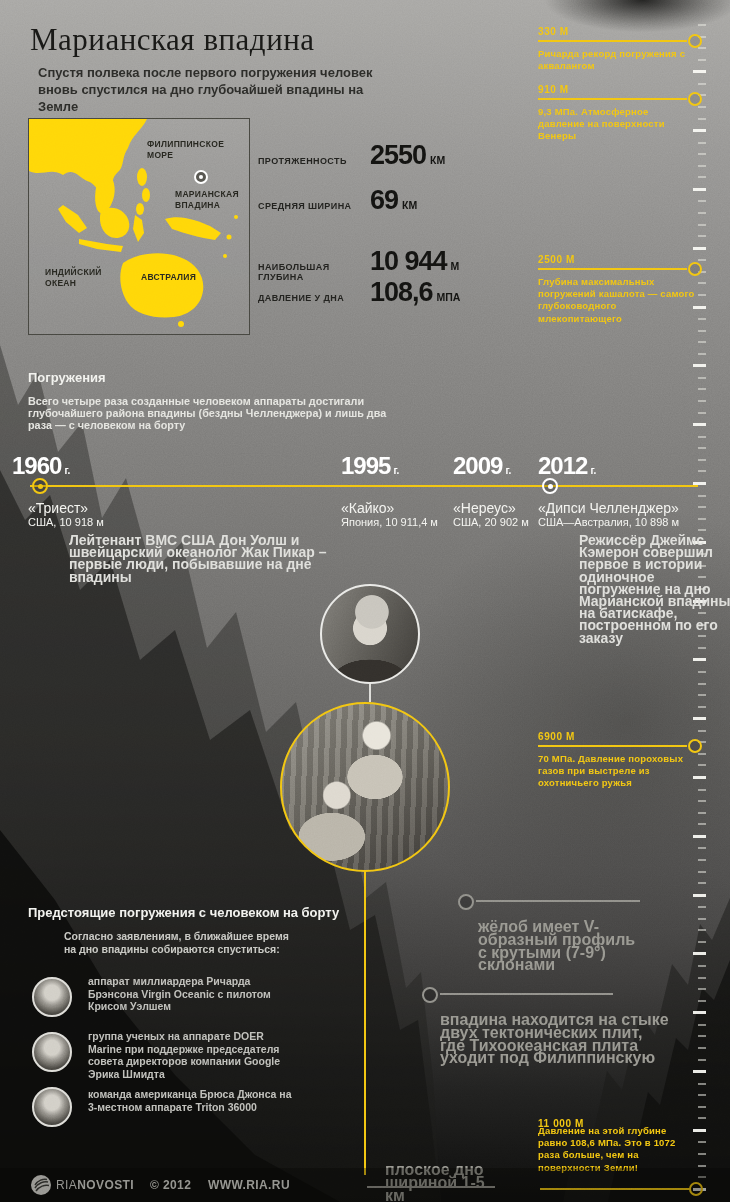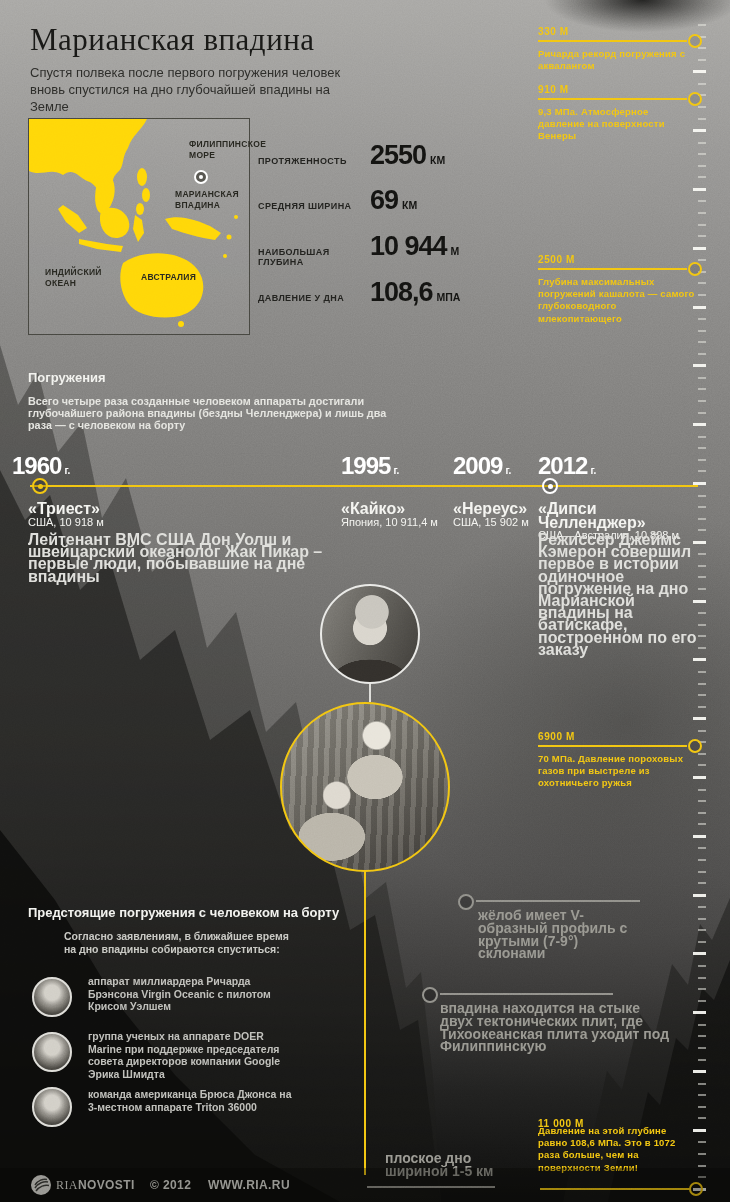--- a/index.html
+++ b/index.html
@@ -15,7 +15,7 @@
   .grain{position:absolute;left:0;top:0;pointer-events:none;mix-blend-mode:overlay;opacity:.5;}
 
   .title{position:absolute;left:30px;top:22px;margin:0;font-family:"Liberation Serif",serif;font-weight:400;font-size:31px;color:#181816;letter-spacing:.5px;}
-  .subtitle{position:absolute;left:30px;top:64px;width:340px;font-weight:400;font-size:13px;line-height:17px;color:#2b2b28;}
+  .subtitle{position:absolute;left:38px;top:64px;width:340px;font-weight:700;font-size:13px;line-height:17px;color:#2b2b28;}
 
   
   .map{position:absolute;left:28px;top:118px;width:220px;height:215px;border:1px solid #45453f;background:rgba(255,255,255,.05);}

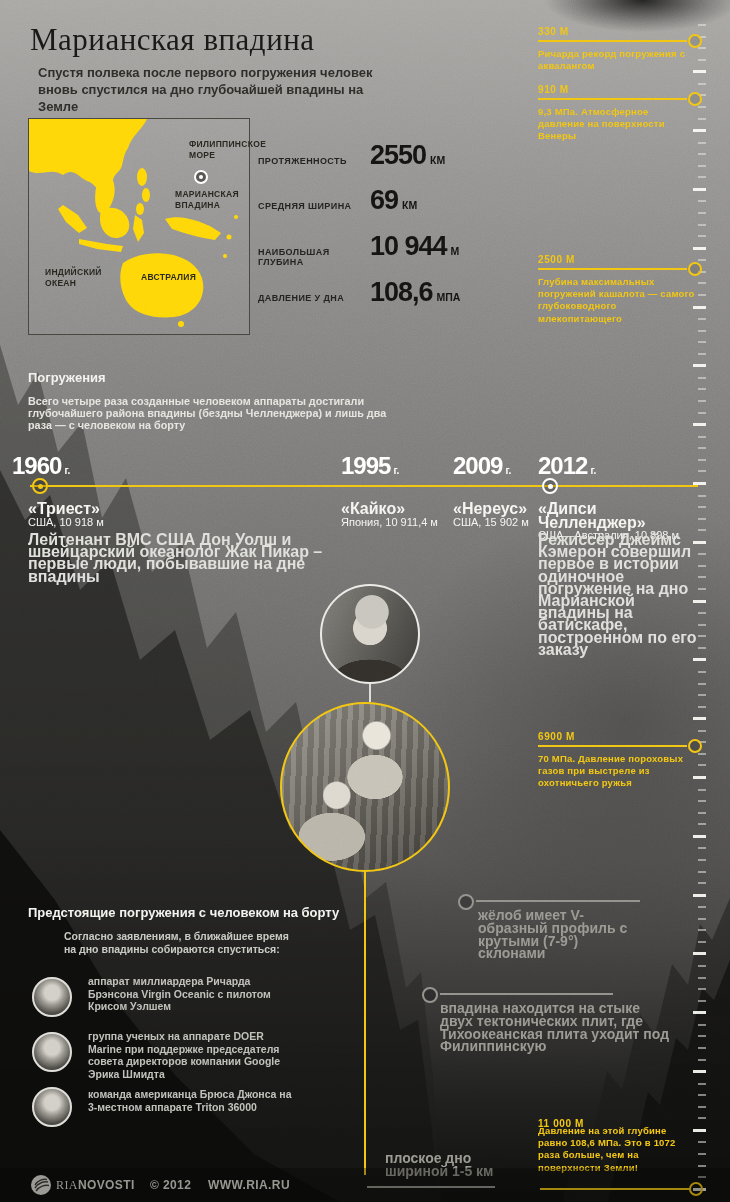--- a/index.html
+++ b/index.html
@@ -21,7 +21,7 @@
   .map{position:absolute;left:28px;top:118px;width:220px;height:215px;border:1px solid #45453f;background:rgba(255,255,255,.05);}
   .map svg{position:absolute;left:0;top:0;}
   .maplabel{position:absolute;font-weight:700;font-size:8.5px;line-height:11px;color:#26261f;text-transform:uppercase;letter-spacing:.3px;}
-  .ml-sea{left:118px;top:20px;width:86px;margin-left:42px;}
+  .ml-sea{left:118px;top:20px;width:86px;}
   .ml-trench{left:146px;top:70px;width:80px;}
   .ml-ocean{left:16px;top:148px;width:70px;}
   .ml-aus{left:112px;top:153px;width:90px;}

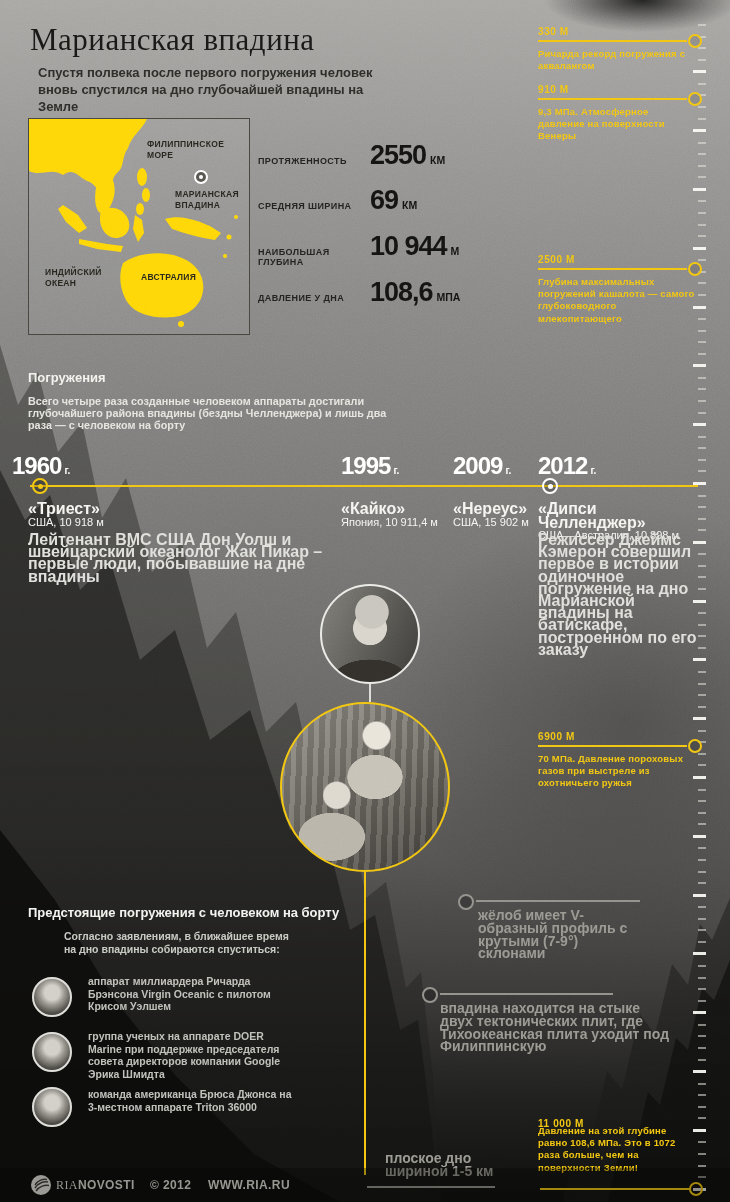--- a/index.html
+++ b/index.html
@@ -31,7 +31,7 @@
   
   .stats{position:absolute;left:258px;top:140px;width:290px;}
   .stat{position:absolute;left:0;display:flex;align-items:baseline;}
-  .s0{top:0}.s1{top:45px}.s2{top:91px}.s3{top:137px}
+  .s0{top:0}.s1{top:45px}.s2{top:106px}.s3{top:137px}
   .stat .lab{width:112px;font-weight:700;font-size:9px;letter-spacing:.4px;color:#21211e;text-transform:uppercase;}
   .stat .val{font-weight:700;font-size:27px;letter-spacing:-1px;color:#131311;}
   .stat .unit{font-weight:700;font-size:10.5px;margin-left:4px;color:#131311;text-transform:uppercase;}

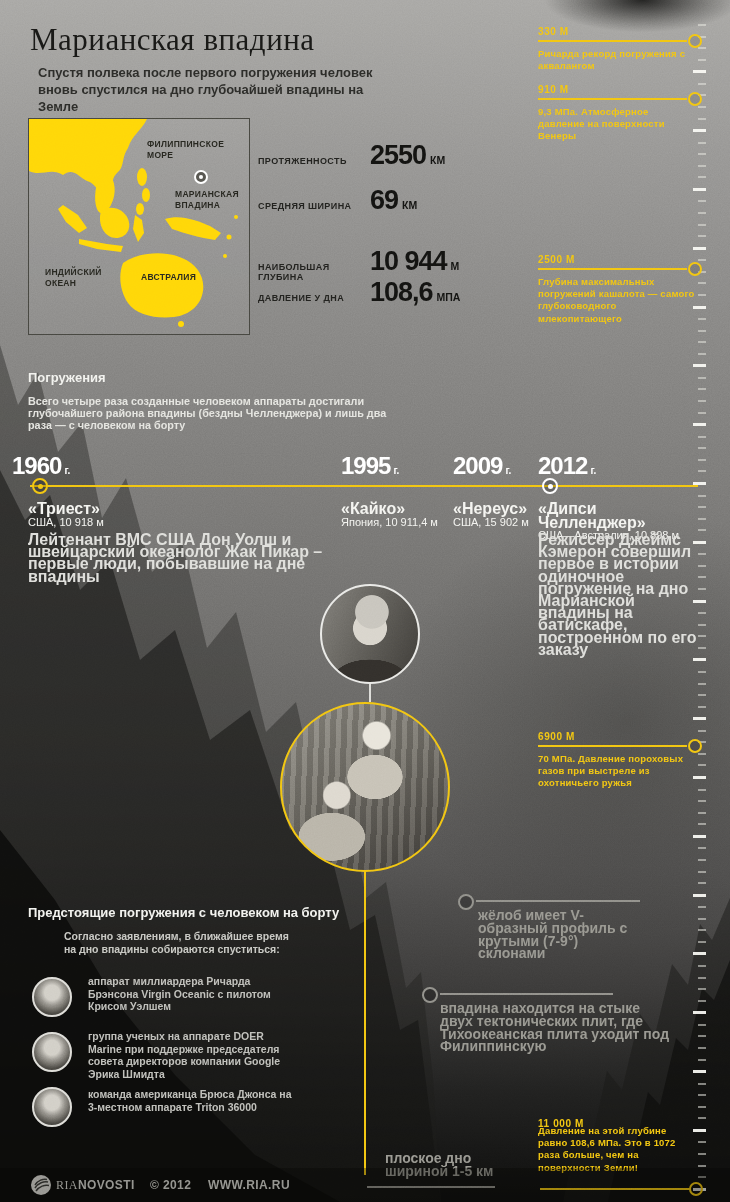--- a/index.html
+++ b/index.html
@@ -77,7 +77,7 @@
   .ev .era{font-weight:700;font-size:10px;margin-left:3px;}
   .e0{left:12px}.e1{left:341px}.e2{left:453px}.e3{left:538px}
   .evn{position:absolute;top:502px;font-size:11px;line-height:13.5px;color:#f4f4f0;}
-  .evn .nm{font-weight:700;font-size:16px;}
+  .evn .nm{font-weight:400;font-size:14px;}
   .n0{left:28px;width:210px}.n1{left:341px;width:112px}.n2{left:453px;width:88px}.n3{left:538px;width:168px}
   .evd{position:absolute;top:534px;font-weight:700;font-size:16px;line-height:12.2px;color:#dededa;}
   .d0{left:28px;width:302px}.d3{left:538px;width:160px}

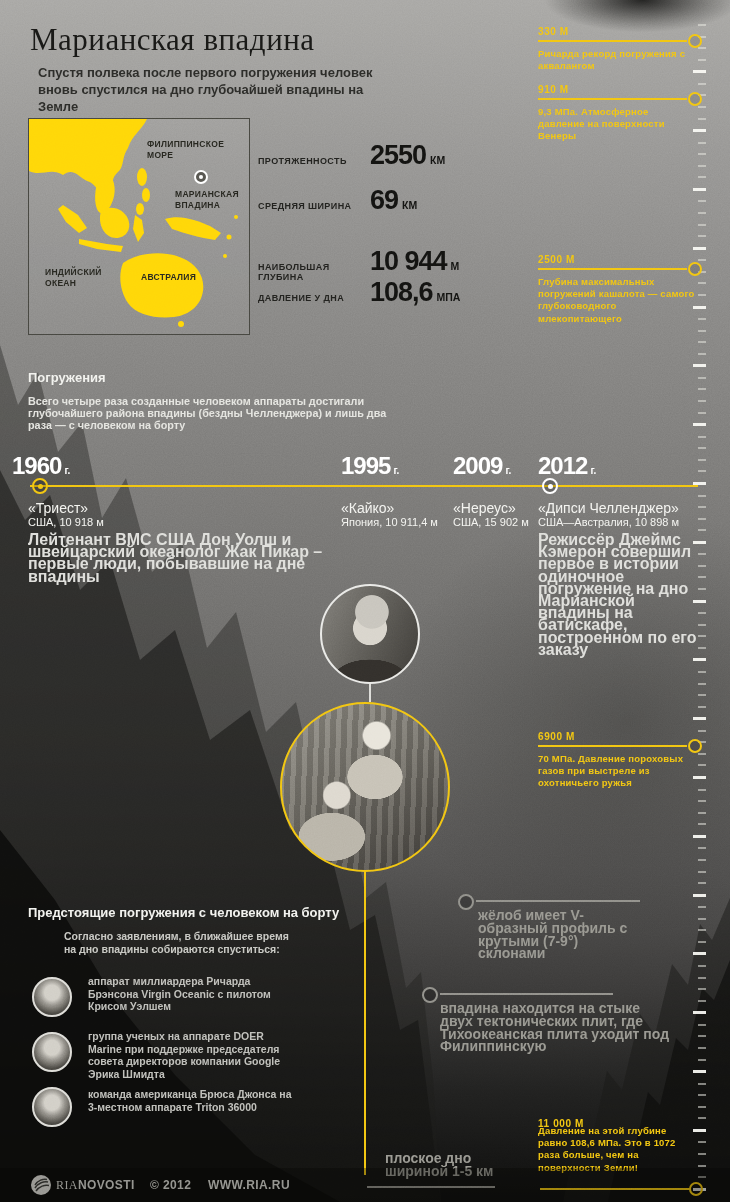--- a/index.html
+++ b/index.html
@@ -364,7 +364,7 @@
     </div>
   <div class="evn n2">
       <div class="nm">«Нереус»</div>
-      <div>США, 15 902 м</div>
+      <div>США, 20 902 м</div>
     </div>
   <div class="evn n3">
       <div class="nm">«Дипси Челленджер»</div>

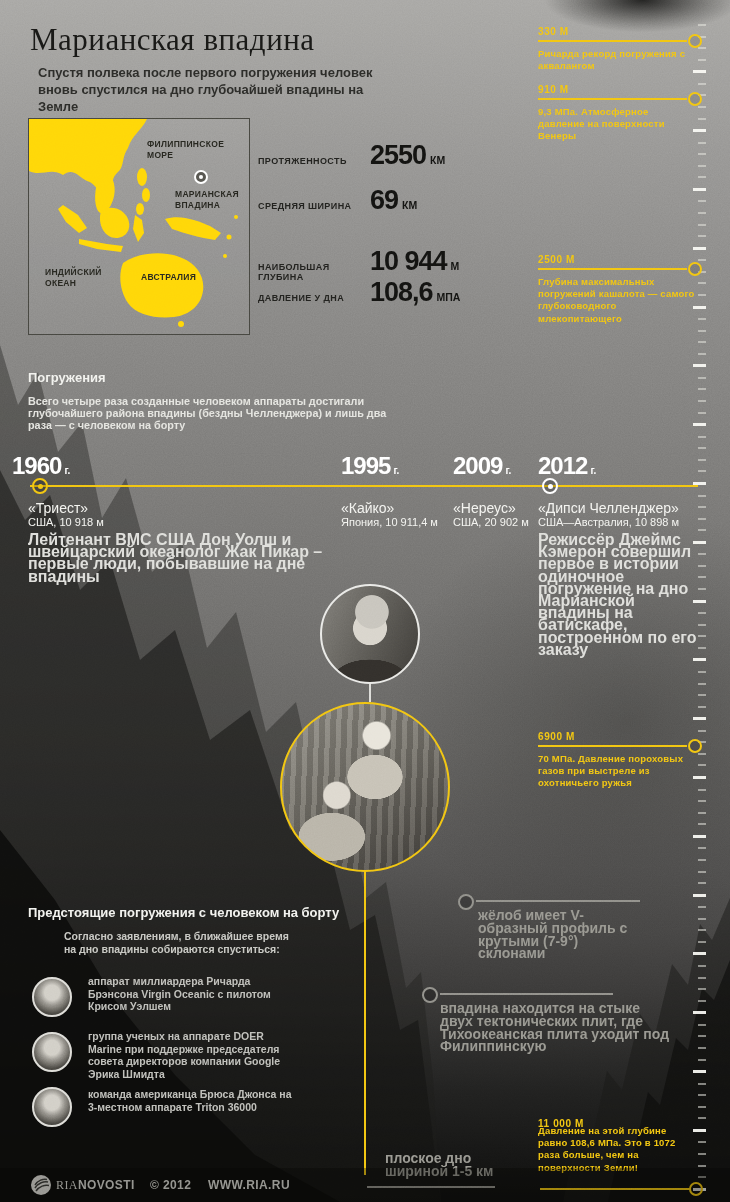--- a/index.html
+++ b/index.html
@@ -79,7 +79,7 @@
   .evn{position:absolute;top:502px;font-size:11px;line-height:13.5px;color:#f4f4f0;}
   .evn .nm{font-weight:400;font-size:14px;}
   .n0{left:28px;width:210px}.n1{left:341px;width:112px}.n2{left:453px;width:88px}.n3{left:538px;width:168px}
-  .evd{position:absolute;top:534px;font-weight:700;font-size:16px;line-height:12.2px;color:#dededa;}
+  .evd{position:absolute;top:534px;font-weight:700;font-size:14px;line-height:12.2px;color:#dededa;margin-left:41px;}
   .d0{left:28px;width:302px}.d3{left:538px;width:160px}
 
   

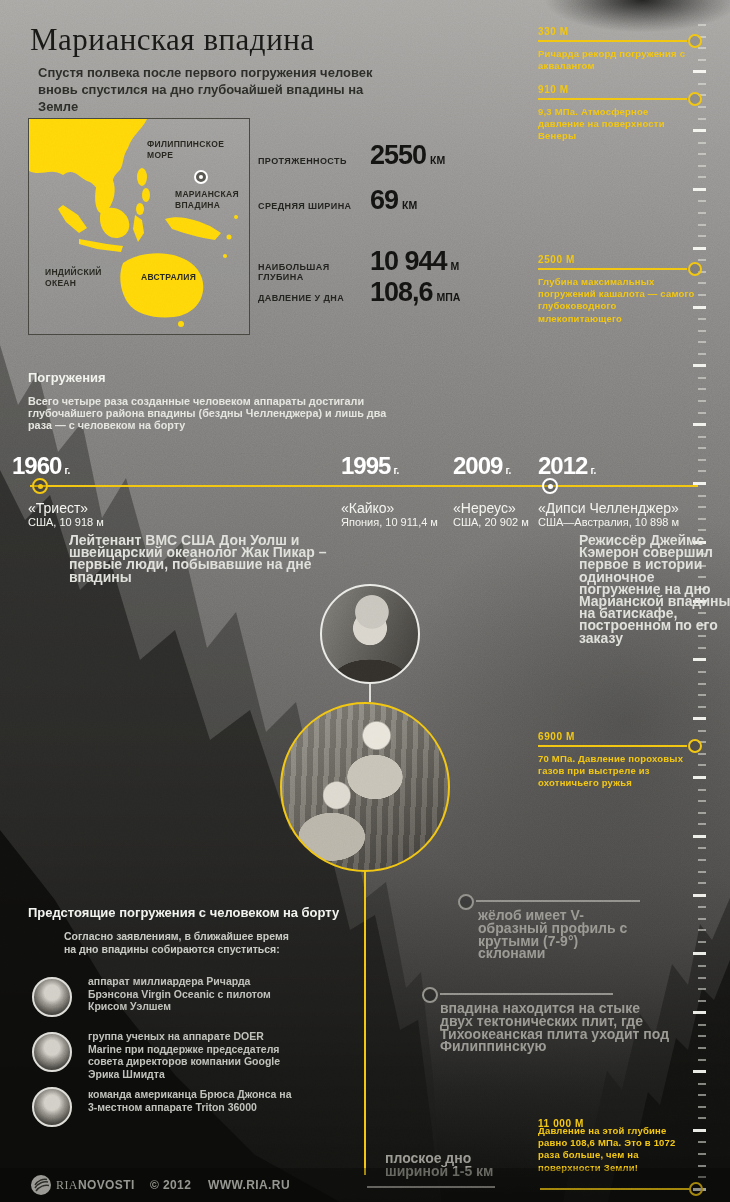--- a/index.html
+++ b/index.html
@@ -107,7 +107,7 @@
   .gl1{left:476px;top:900px;width:164px}
   .gl2{left:440px;top:993px;width:173px}
   .gl3{left:367px;top:1186px;width:128px}
-  .anno{position:absolute;font-weight:700;font-size:14px;line-height:12.8px;color:#96958e;}
+  .anno{position:absolute;font-weight:700;font-size:16px;line-height:12.8px;color:#96958e;margin-top:12px;}
   .an1{left:478px;top:909px;width:170px}
   .an2{left:440px;top:1002px;width:230px}
   .an3{left:385px;top:1152px;width:120px}

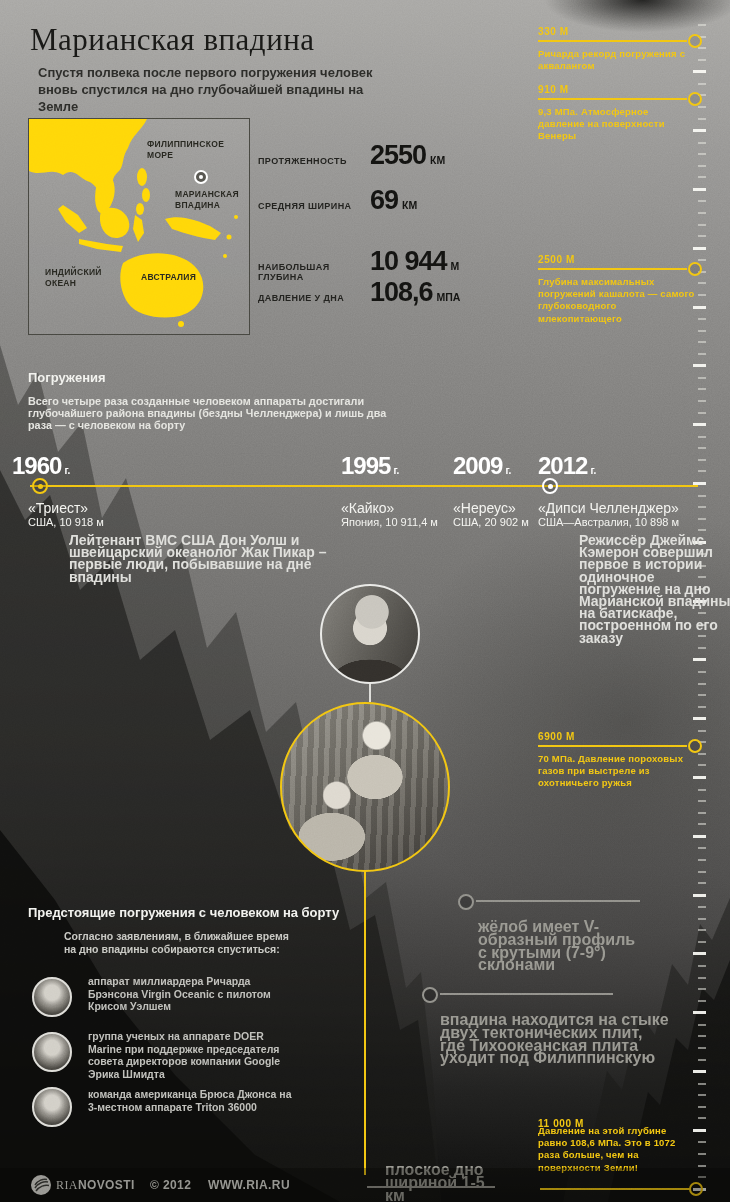--- a/index.html
+++ b/index.html
@@ -127,7 +127,7 @@
   .footer{position:absolute;left:0;top:1168px;width:730px;height:34px;background:rgba(5,5,4,.35);}
   .logo{position:absolute;left:30px;top:6px;}
   .brand{position:absolute;left:56px;top:10px;font-size:12px;letter-spacing:.4px;color:#90908b;}
-  .brand .ria{font-weight:400;font-family:Liberation Serif, serif;}
+  .brand .ria{font-weight:400;}
   .brand .nov{font-weight:700;}
   .copy{position:absolute;left:150px;top:10px;font-weight:700;font-size:12px;color:#90908b;letter-spacing:.4px;}
   .url{position:absolute;left:208px;top:10px;font-weight:700;font-size:12px;color:#90908b;letter-spacing:.4px;}

